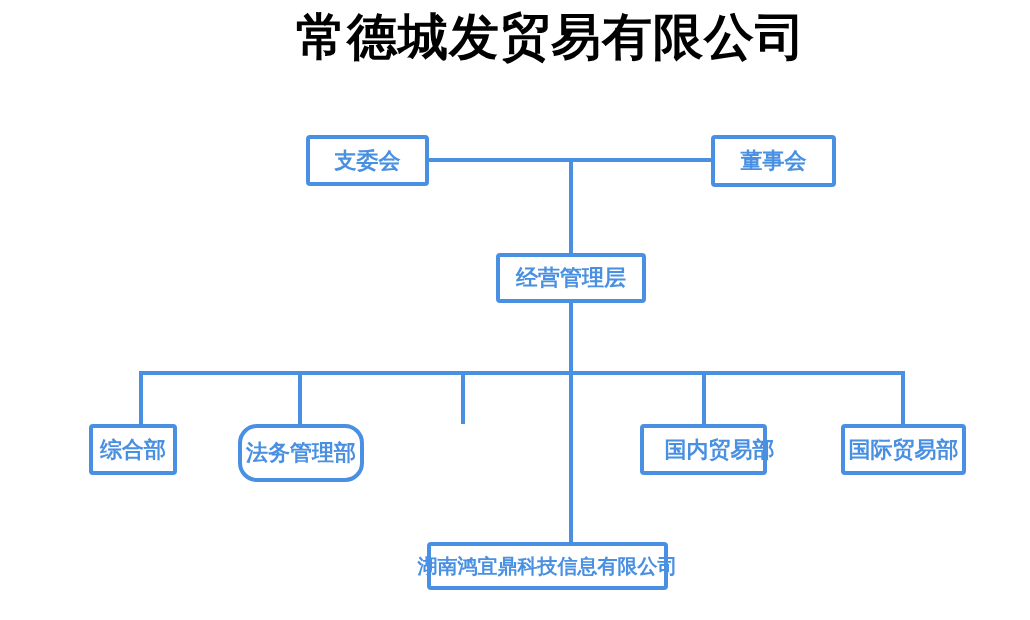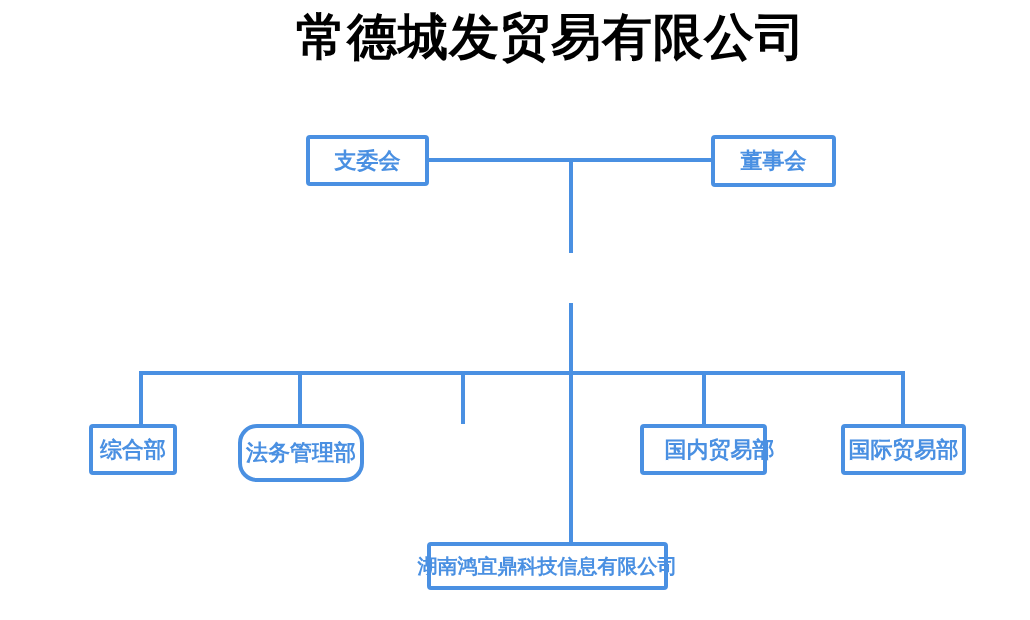--- a/index.html
+++ b/index.html
@@ -73,6 +73,7 @@
   <div class="node" style="left:270px; top:135px; width:123px; height:51px;">支委会</div>
   <div class="node" style="left:675px; top:135px; width:125px; height:52px;text-align:right;">董事会</div>
 
+  <div class="node" style="left:460px; top:253px; width:150px; height:50px;">经营管理层</div>
 
   <div class="node" style="left:53px; top:424px; width:88px; height:51px;">综合部</div>
   <div class="node" style="left:202px; top:424px; width:126px; height:58px;border-radius:19px;">法务管理部</div>

